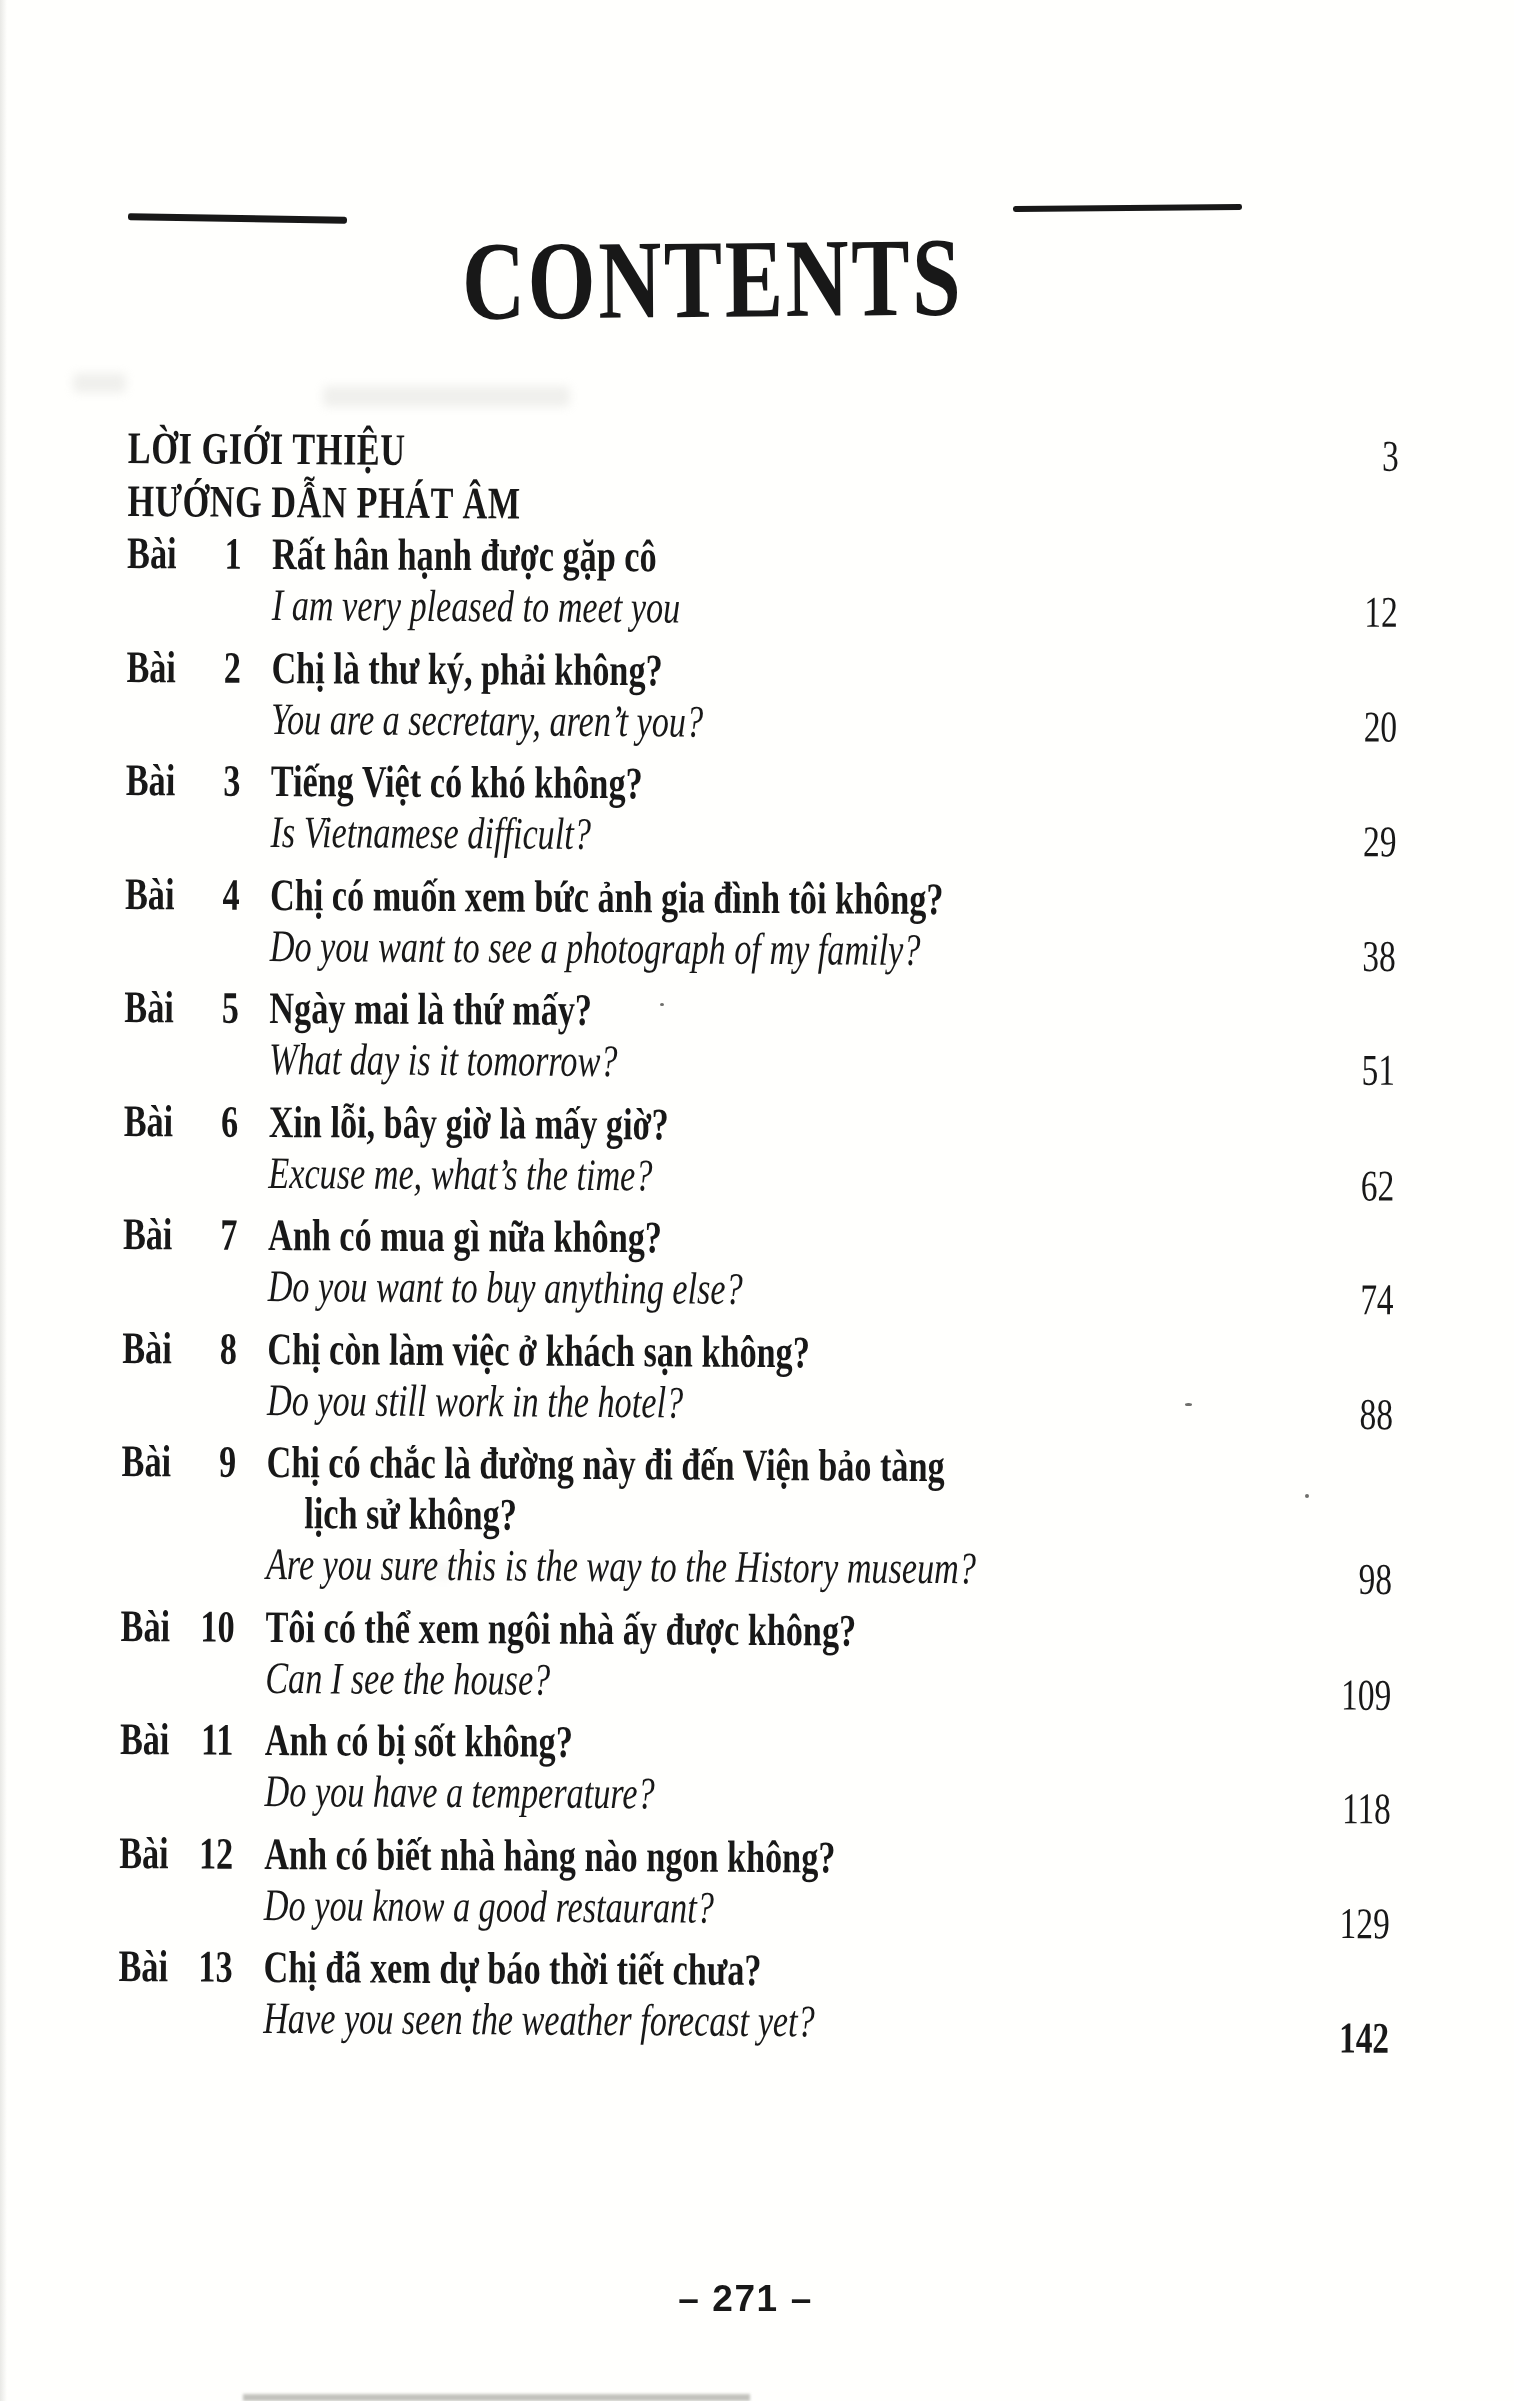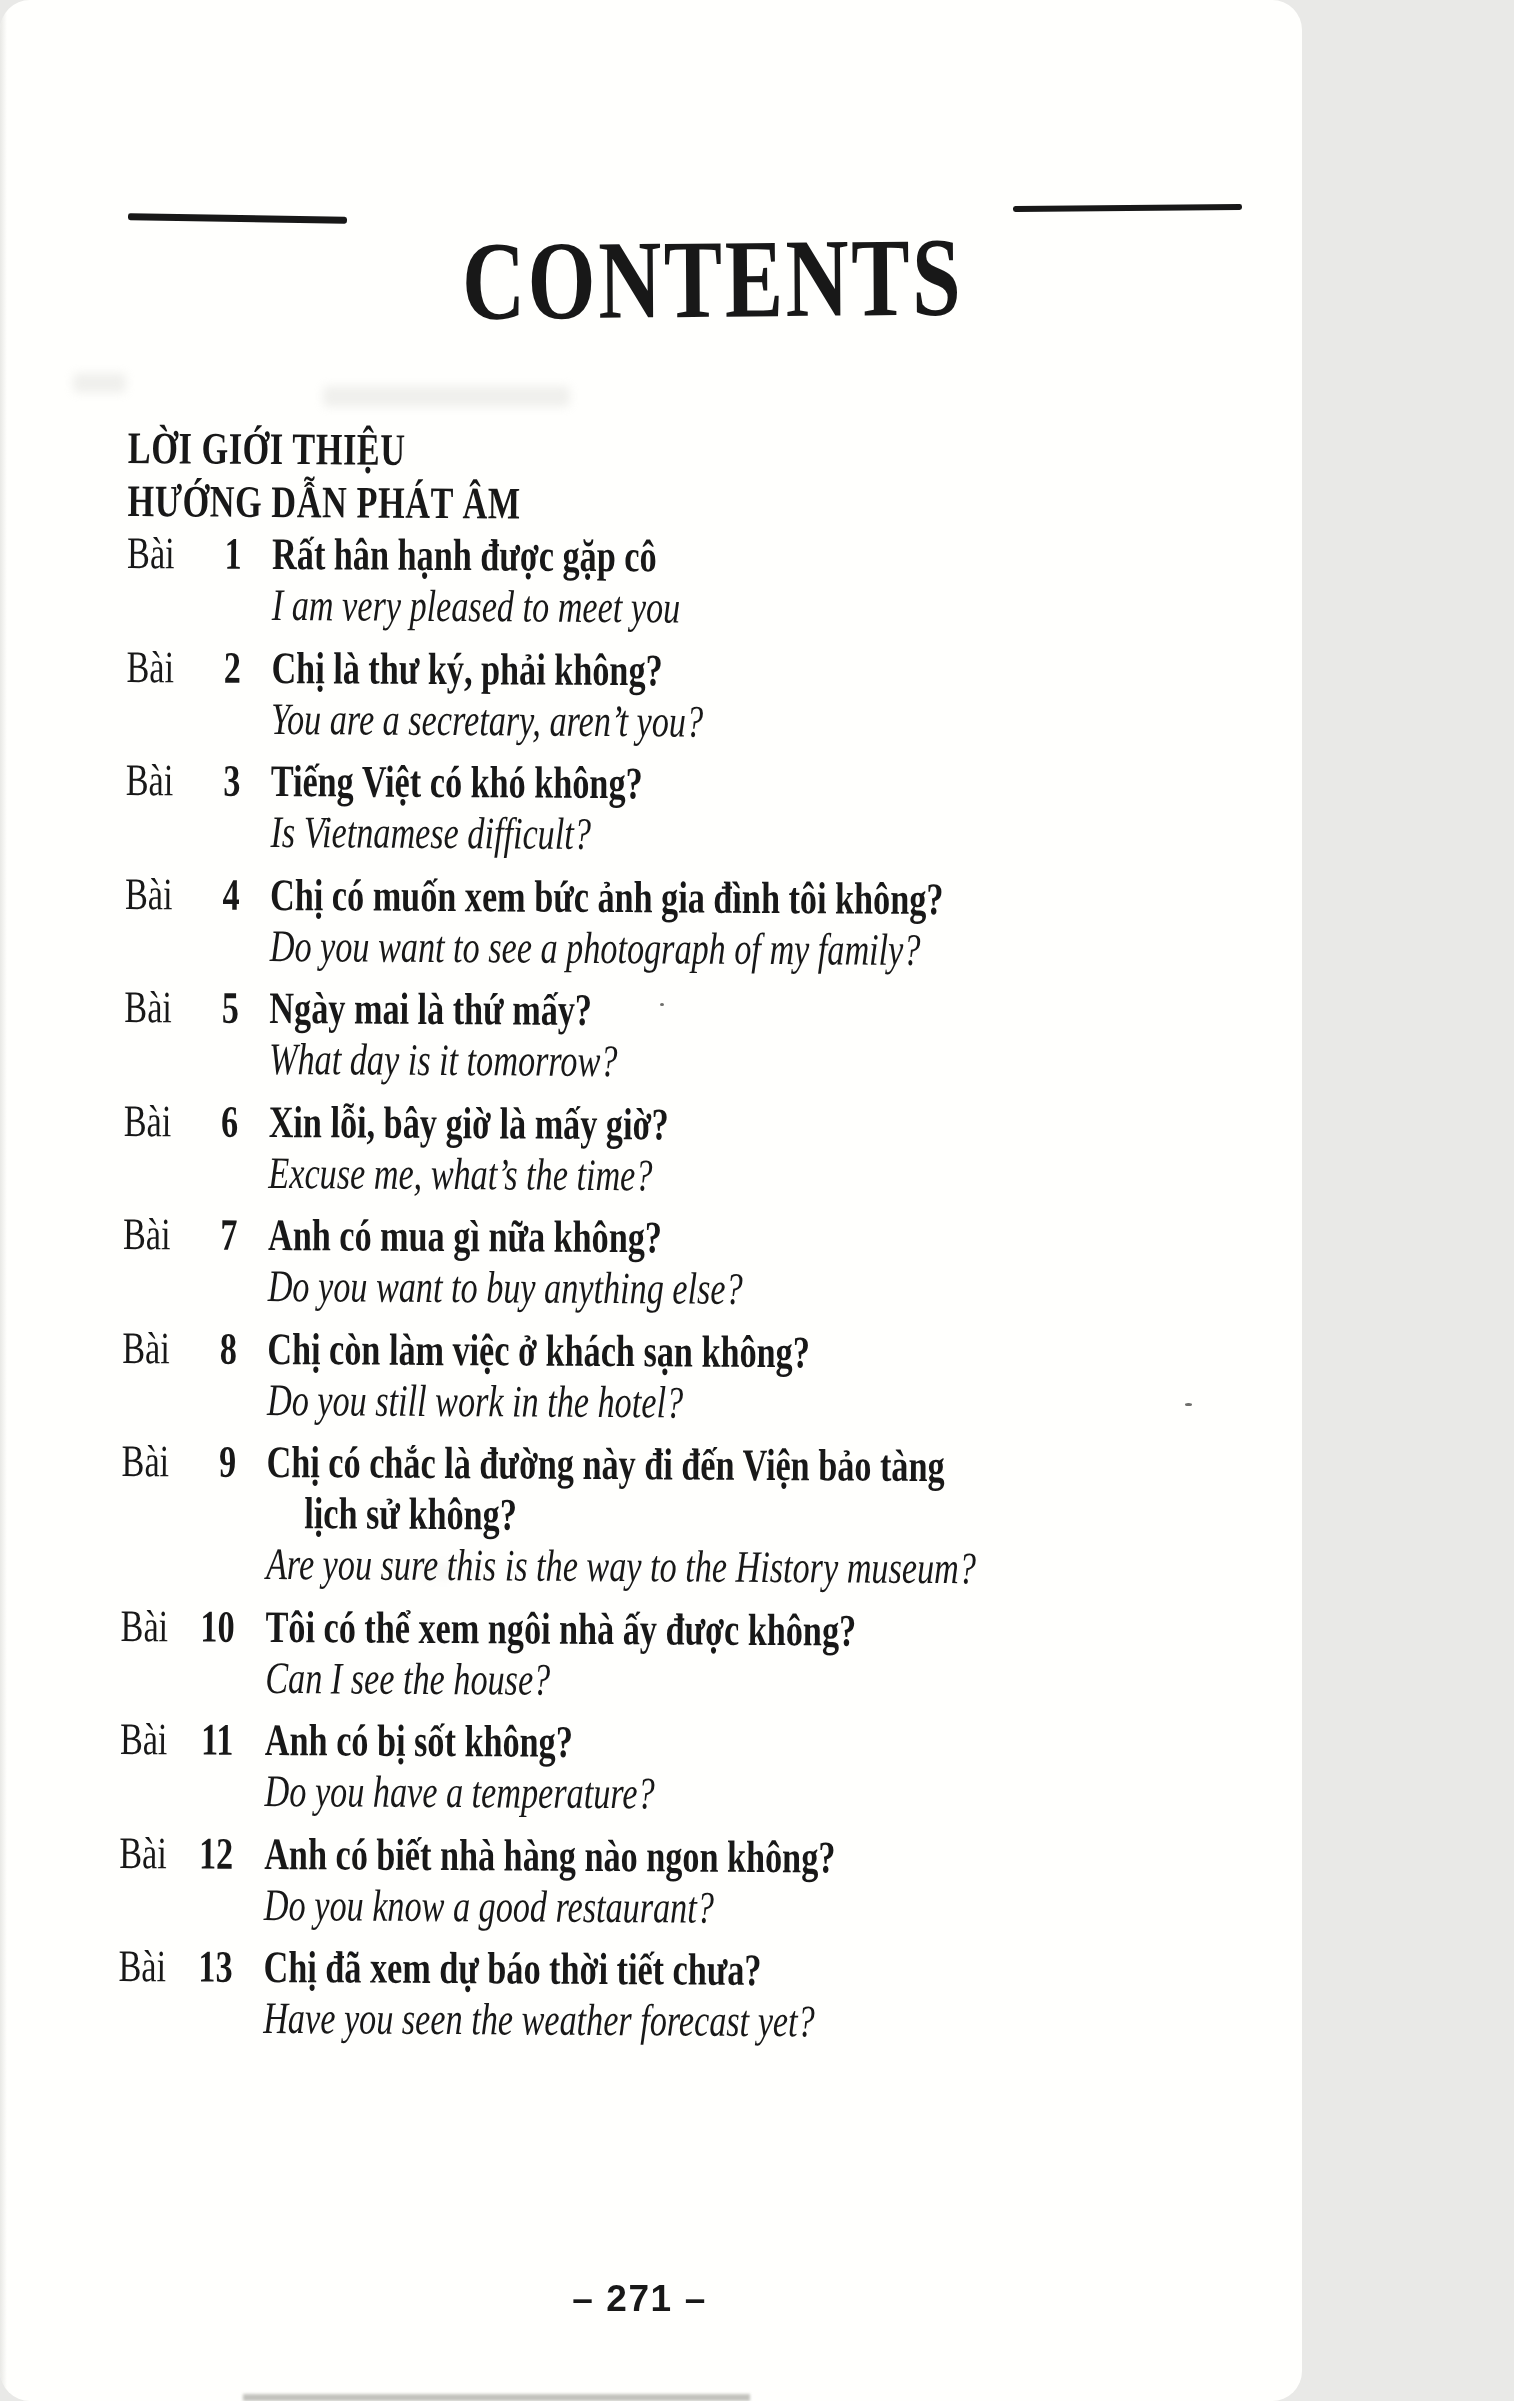--- a/index.html
+++ b/index.html
@@ -14,11 +14,10 @@
   }
   .page{
     position:relative;
-    width:1302px;height:2401px;
+    width:1514px;height:2401px;
     background:var(--paper);
     color:var(--ink);
     overflow:hidden;
-    border-radius:30px;
   }
 
   

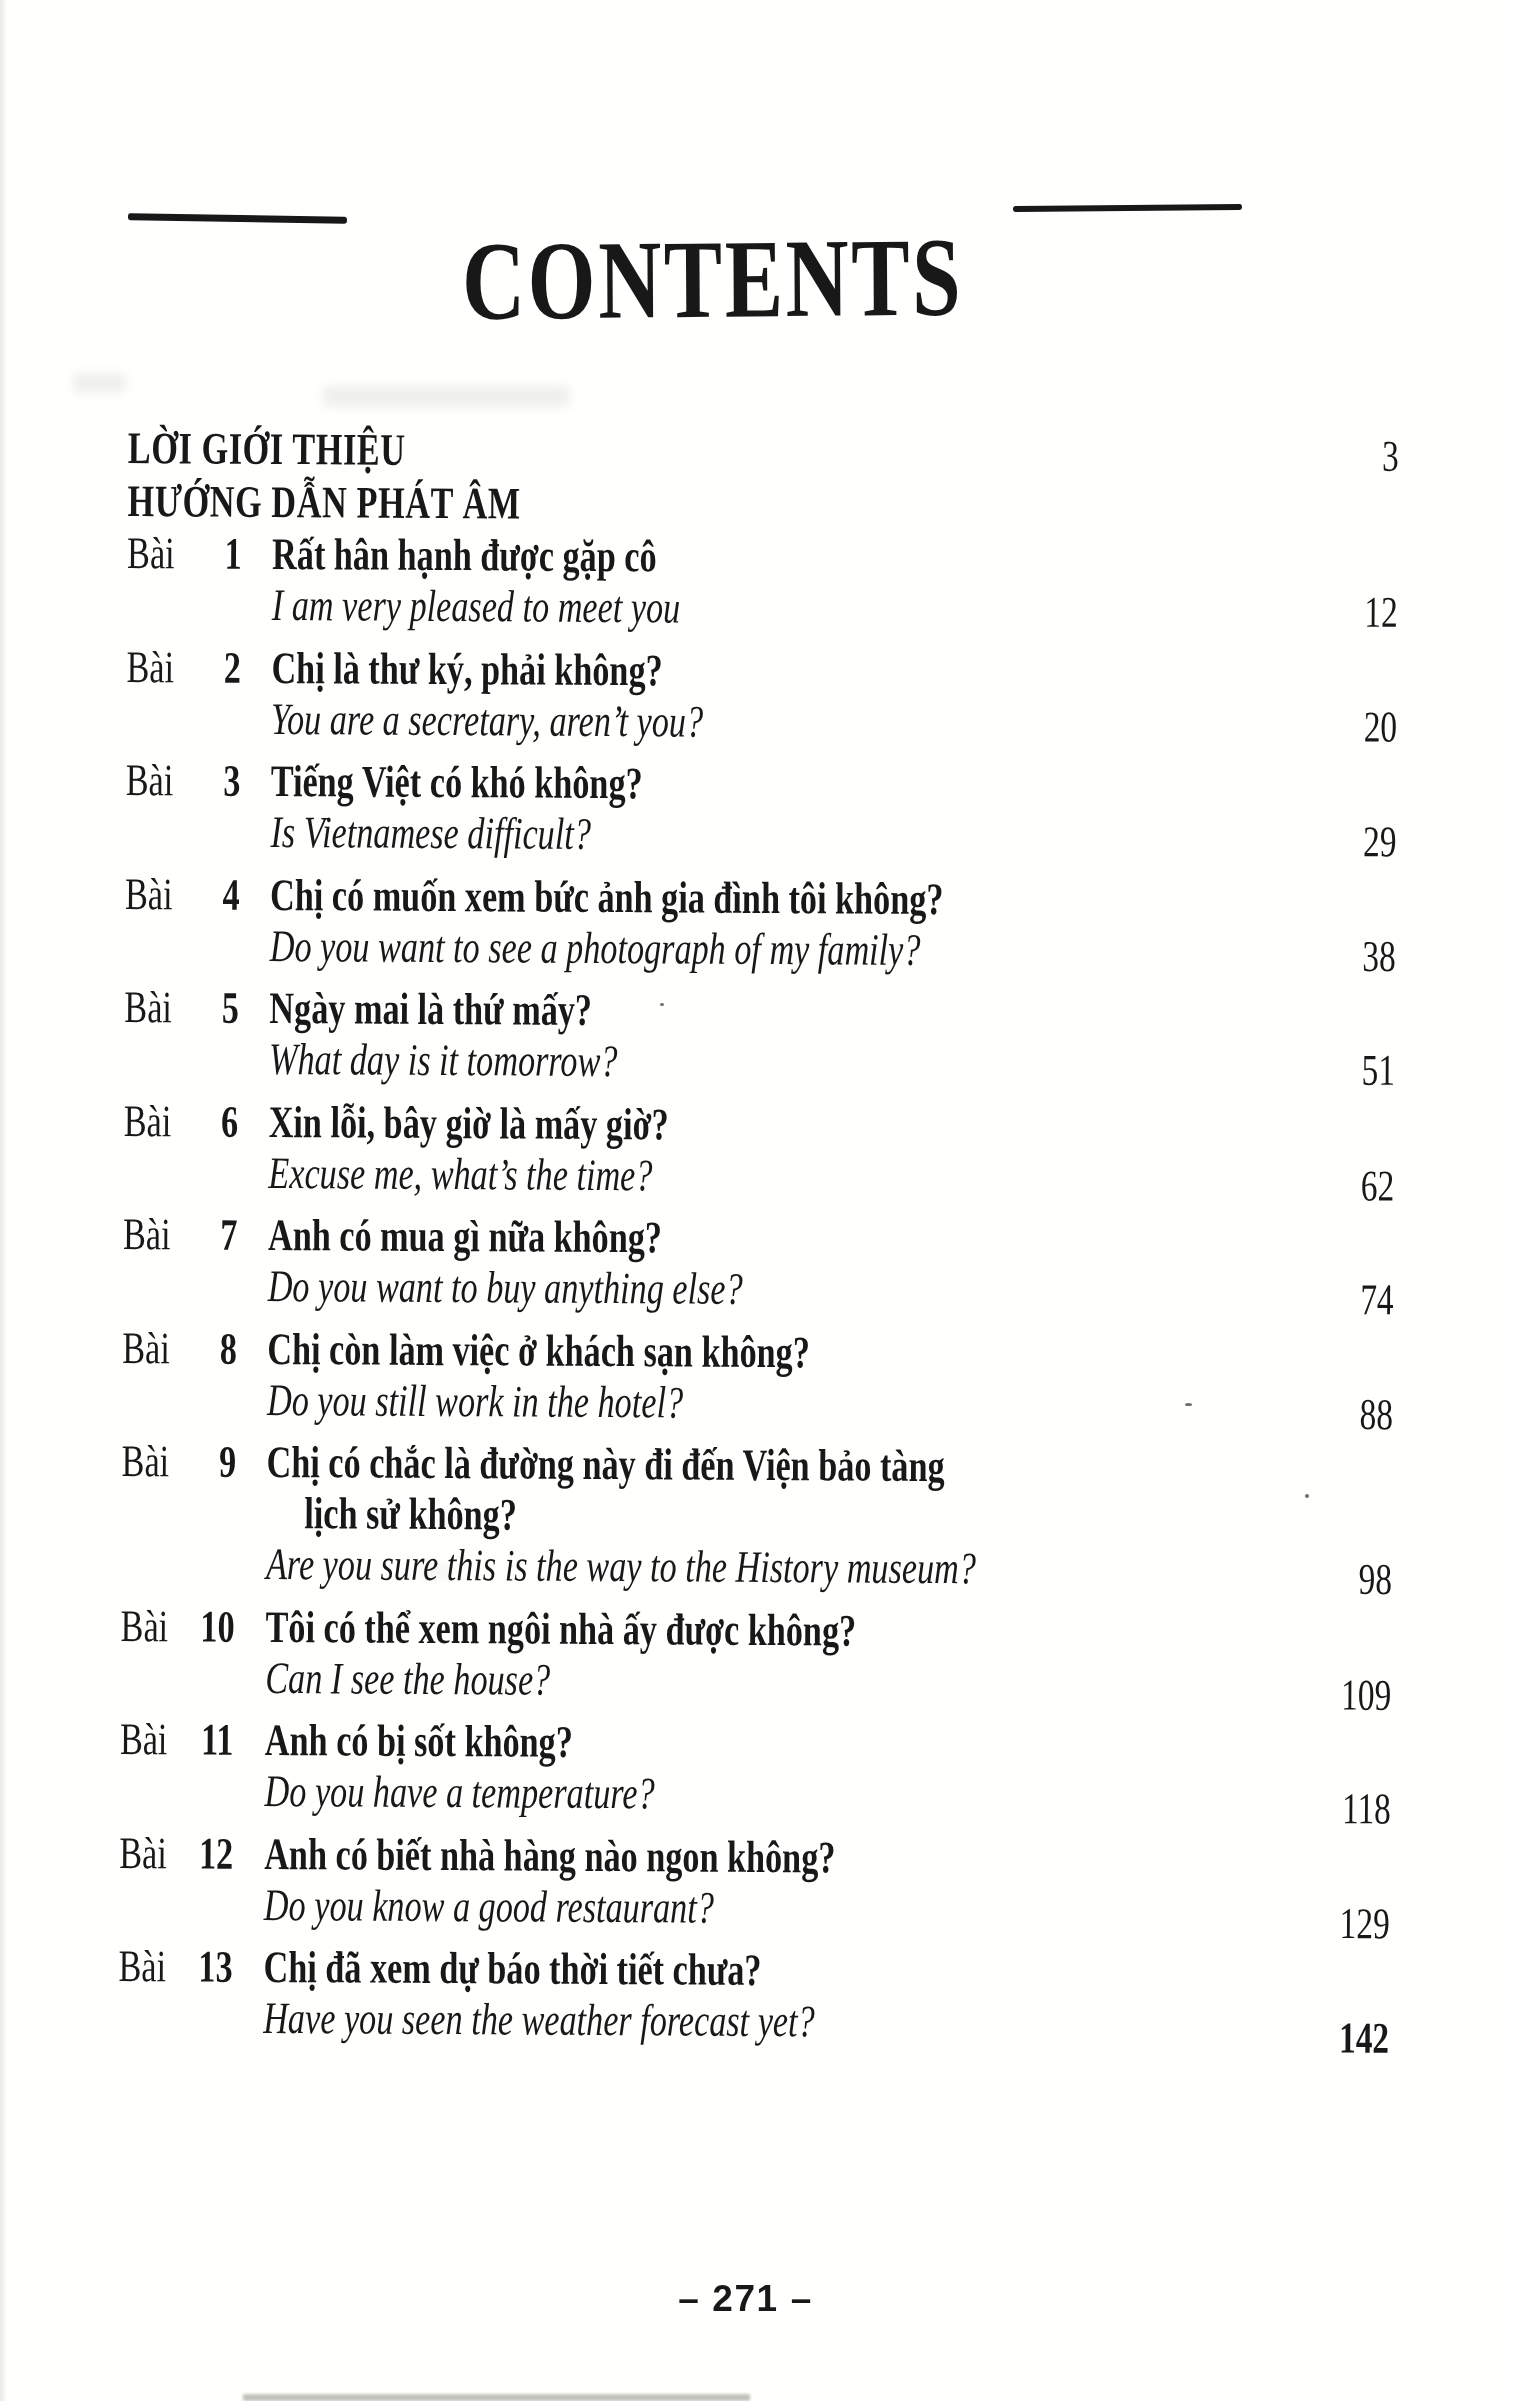--- a/index.html
+++ b/index.html
@@ -82,7 +82,7 @@
     margin-bottom:11.5px;
     font-size:45px;
   }
-  .lesson .label{font-weight:normal;line-height:51px;}
+  .lesson .label{font-weight:bold;line-height:51px;}
   .lesson .num{font-weight:bold;text-align:right;line-height:51px;}
   .lesson .content{padding-left:31px;}
   .vi-line{display:block;font-weight:bold;line-height:51px;}

